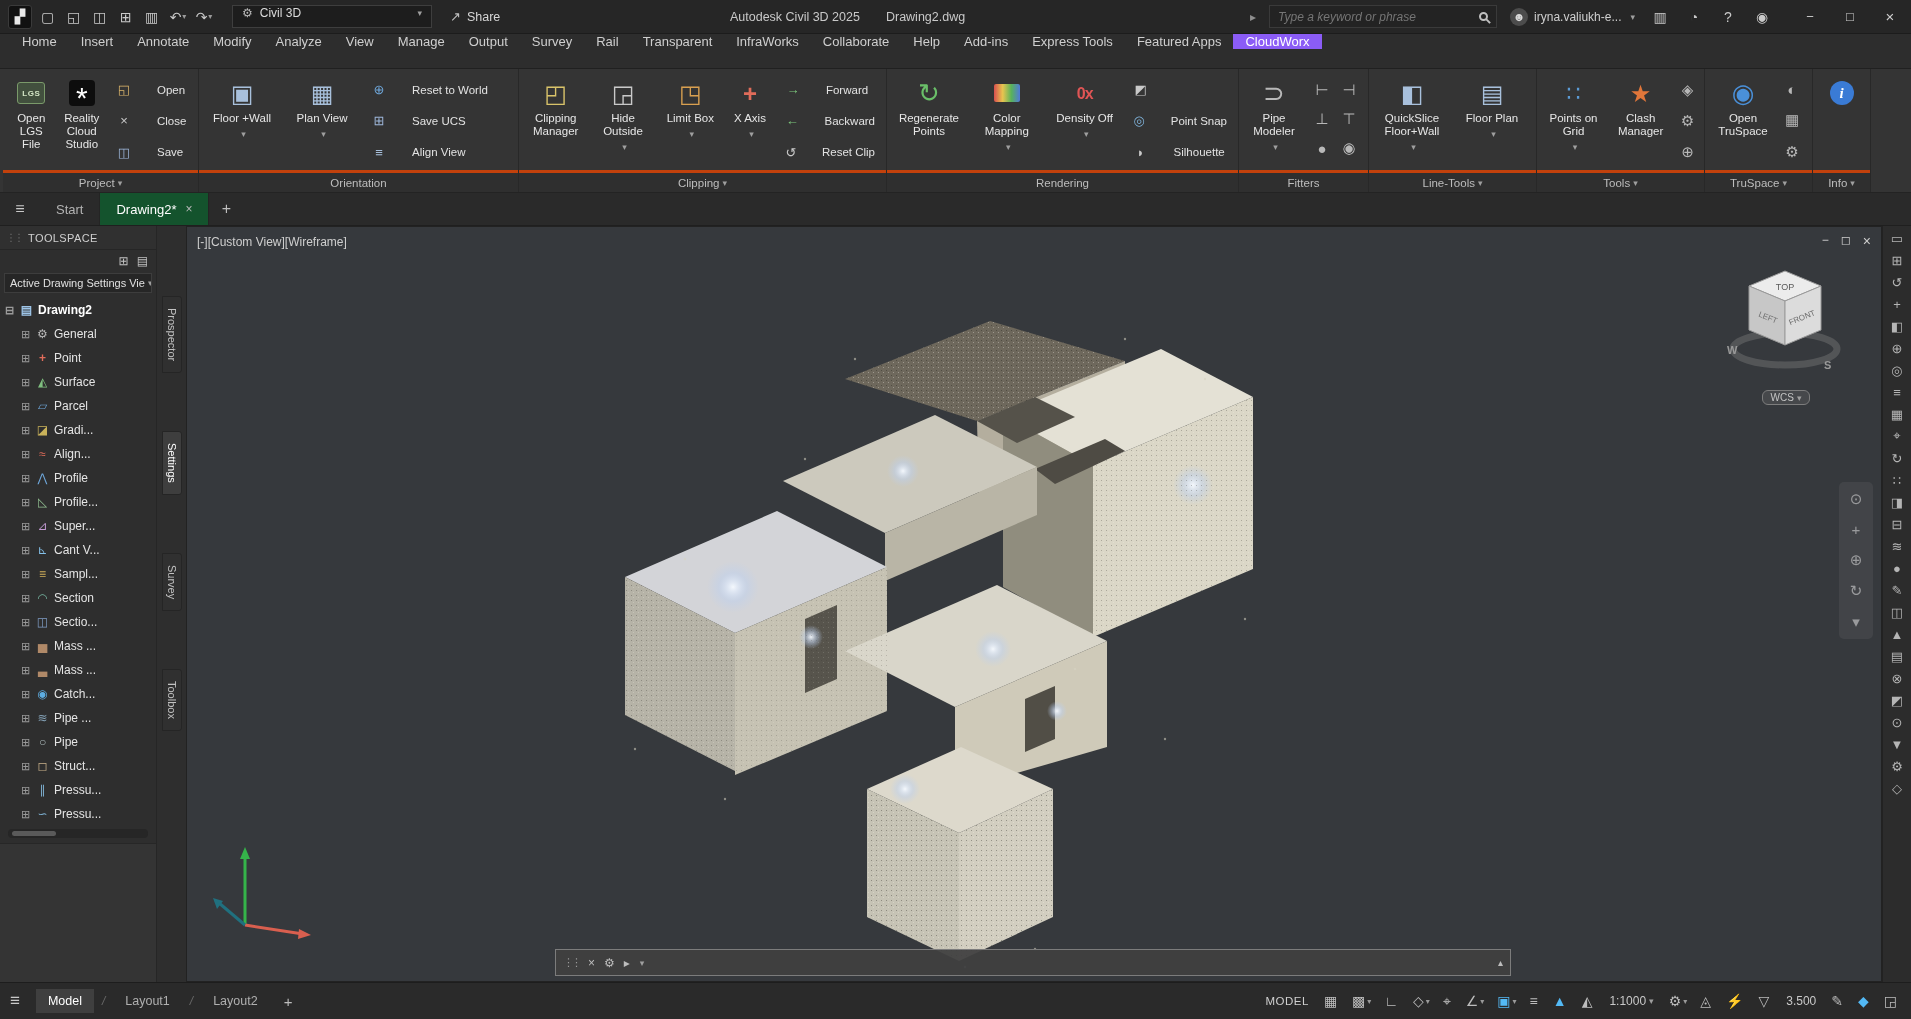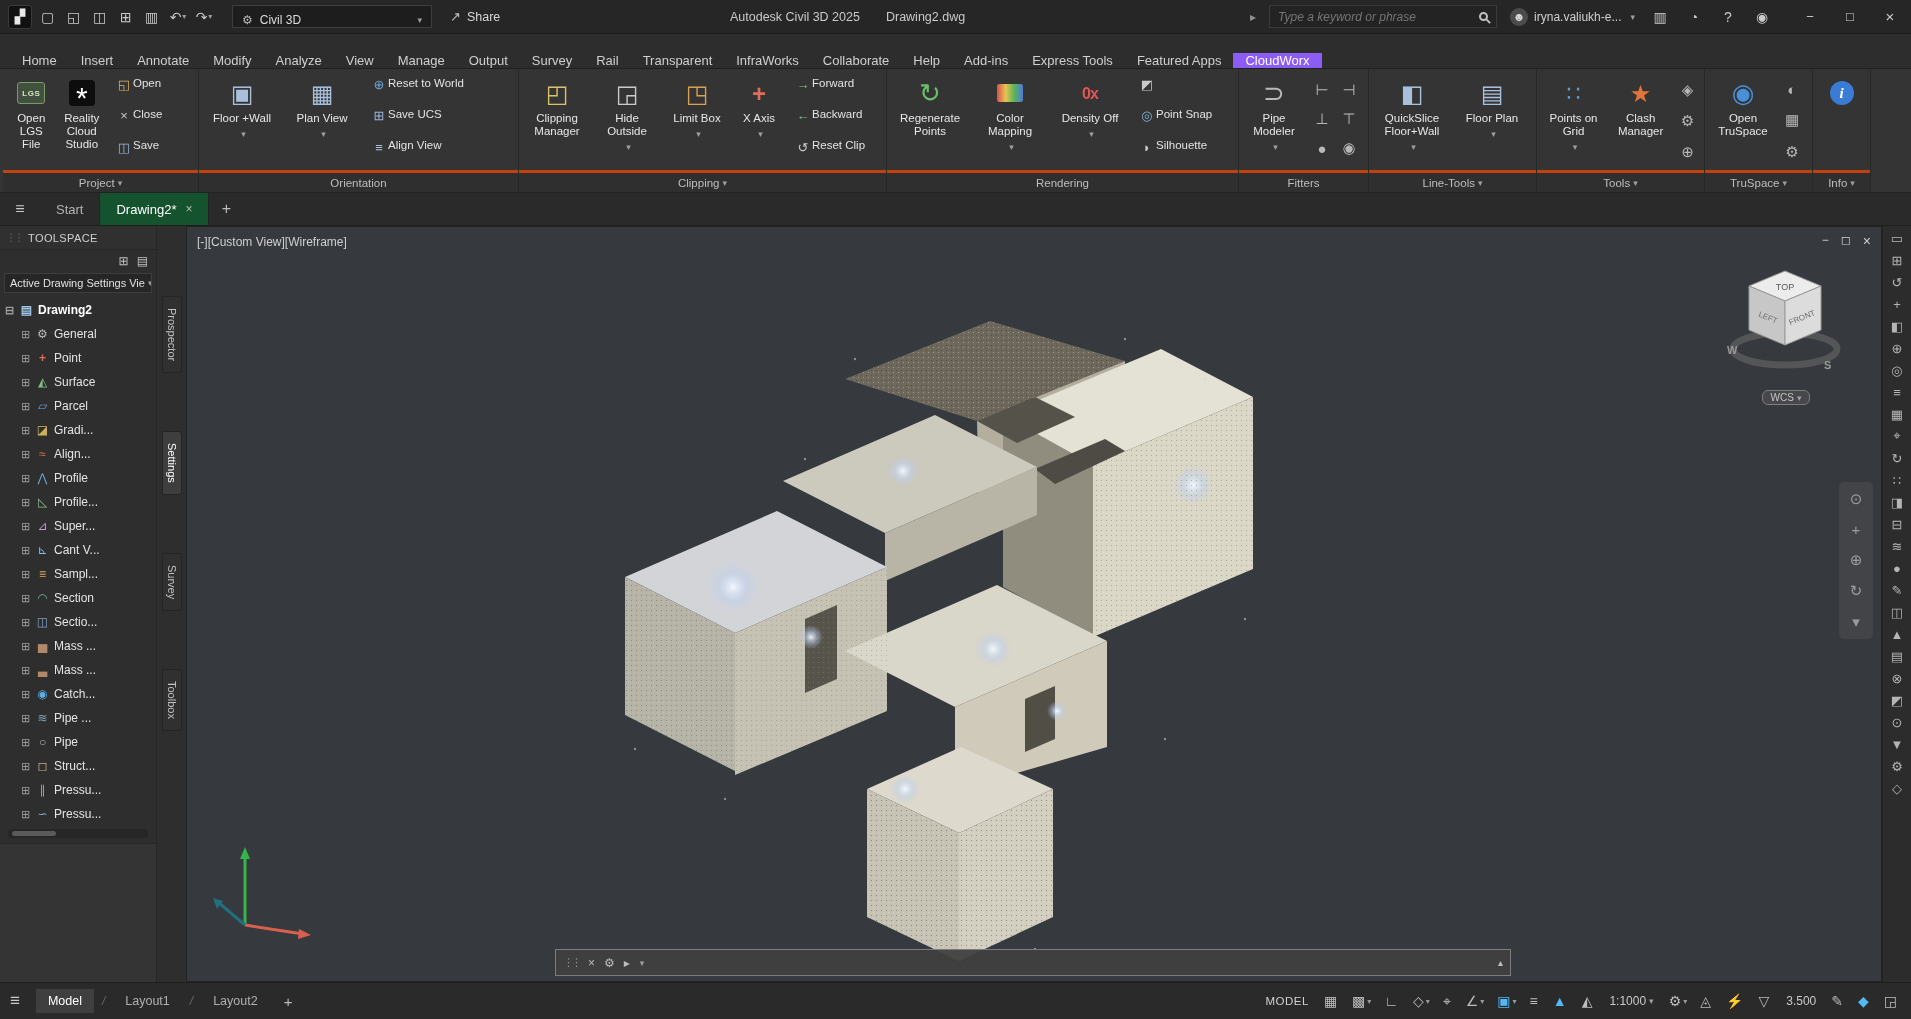--- a/index.html
+++ b/index.html
@@ -14,7 +14,7 @@
   .applogo::before{content:"▞"}
   .icbtn{min-width:24px;height:24px;display:flex;align-items:center;justify-content:center;color:#c9c9c9;font-size:14px;border-radius:3px;gap:1px}
   .icbtn .g{font-size:14px}
-  .workspace{display:flex;align-items:flex-end;gap:7px;background:#1d1d1d;border:1px solid #3e3e3e;height:23px;padding:0 9px;margin-left:12px;min-width:200px;color:#dcdcdc;font-size:12px}
+  .workspace{display:flex;align-items:flex-start;gap:7px;background:#1d1d1d;border:1px solid #3e3e3e;height:23px;padding:0 9px;margin-left:12px;min-width:200px;color:#dcdcdc;font-size:12px}
   .workspace .gear::before{content:"⚙";color:#b8b8b8}
   .workspace .wsdd{margin-left:auto}
   .share{display:flex;align-items:center;gap:6px;margin-left:14px;color:#d6d6d6;font-size:12.5px}

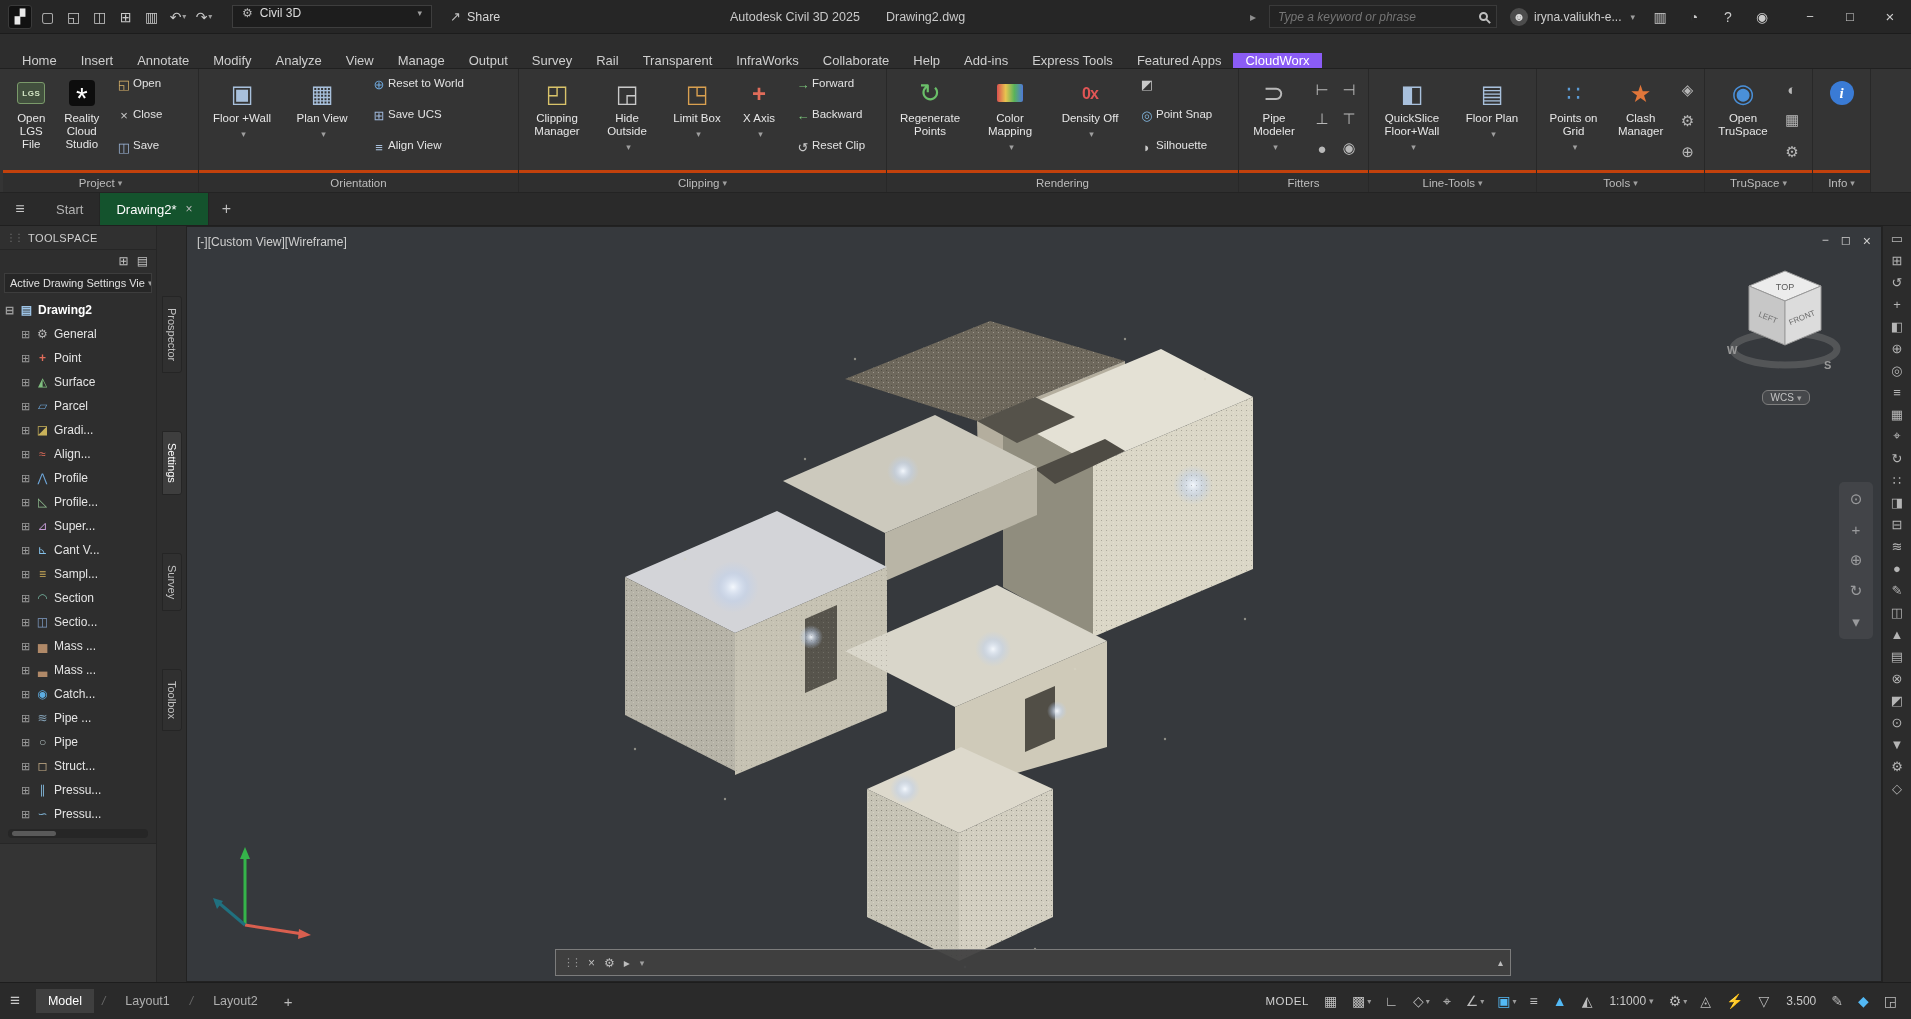--- a/index.html
+++ b/index.html
@@ -36,7 +36,7 @@
   .wb-close::before{content:"×";font-size:15px}
 
   
-  .menubar{height:35px;background:#2d2d2d;display:flex;align-items:flex-end;padding:0 10px;border-bottom:1px solid #202020;flex:0 0 auto}
+  .menubar{height:35px;background:#2d2d2d;display:flex;align-items:flex-start;padding:0 10px;border-bottom:1px solid #202020;flex:0 0 auto}
   .menu-item{display:flex;align-items:center;padding:0 12px;color:#cfcfcf;font-size:13px;white-space:nowrap}
   .menu-item.active{background:#8b5cf6;color:#ffffff}
 

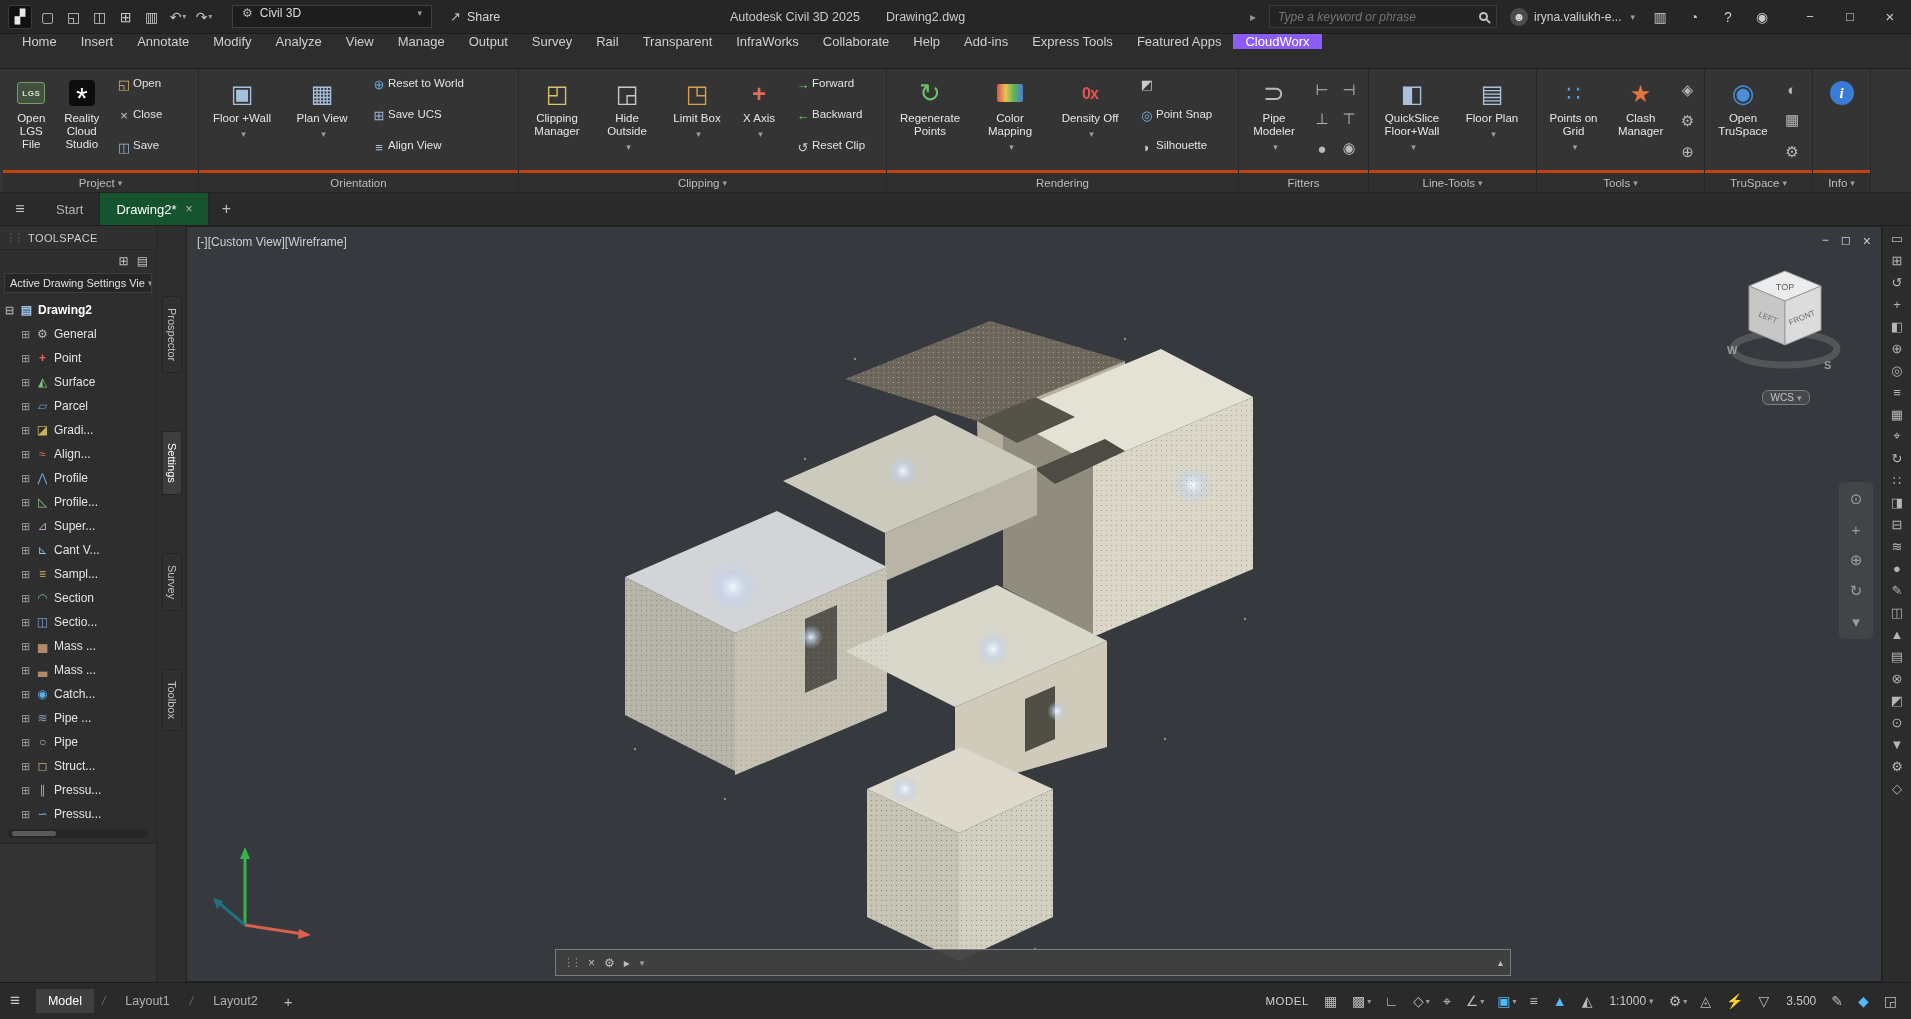--- a/index.html
+++ b/index.html
@@ -51,7 +51,7 @@
   .bic{width:34px;height:32px;display:flex;align-items:center;justify-content:center;font-size:24px;color:#c9c9c9}
   .blabel{padding:0 2px}
   .smallcol{display:flex;flex-direction:column;justify-content:space-around;padding:2px 4px;min-width:86px}
-  .smallbtn{display:flex;align-items:flex-start;gap:0;height:26px;color:#e2e2e2;font-size:11.5px;padding:0 3px;white-space:nowrap}
+  .smallbtn{display:flex;align-items:center;gap:24px;height:26px;color:#e2e2e2;font-size:11.5px;padding:0 3px;white-space:nowrap}
   .sic{width:18px;height:16px;display:flex;align-items:center;justify-content:center;font-size:13px;color:#c9c9c9}
   .icongrid{display:grid;grid-template-columns:26px 26px;grid-auto-rows:28px;align-content:start;padding:4px 2px;gap:1px}
   .icongrid .mini, .iconcol .mini{display:flex;align-items:center;justify-content:center;color:#b8b8b8;font-size:15px}

